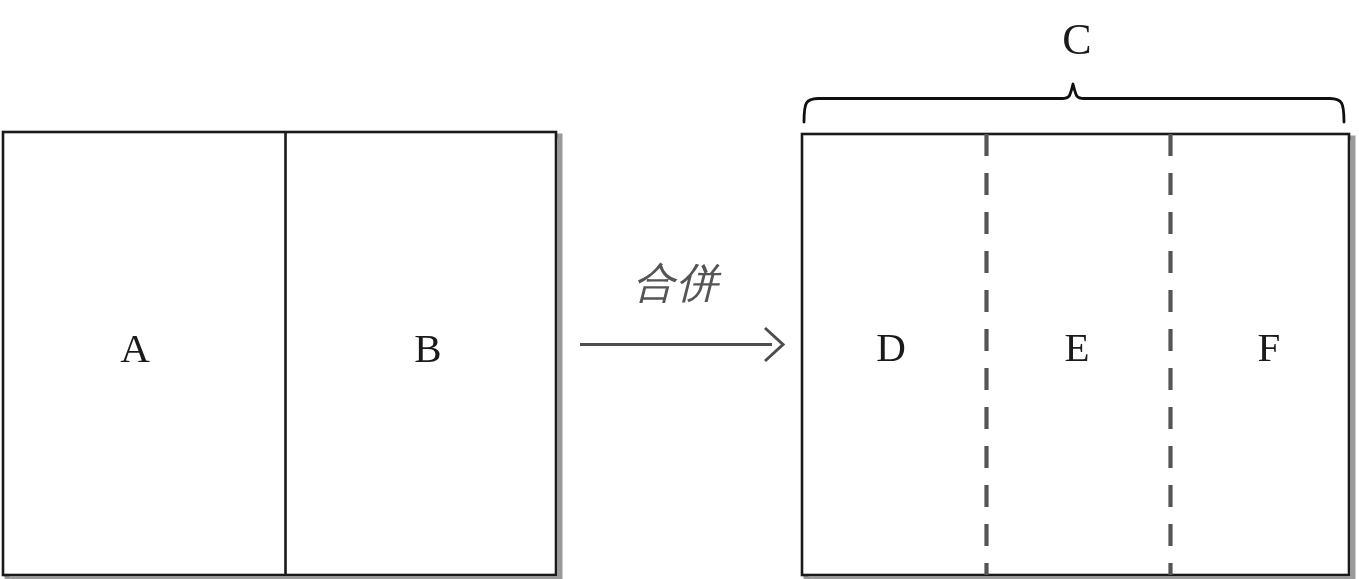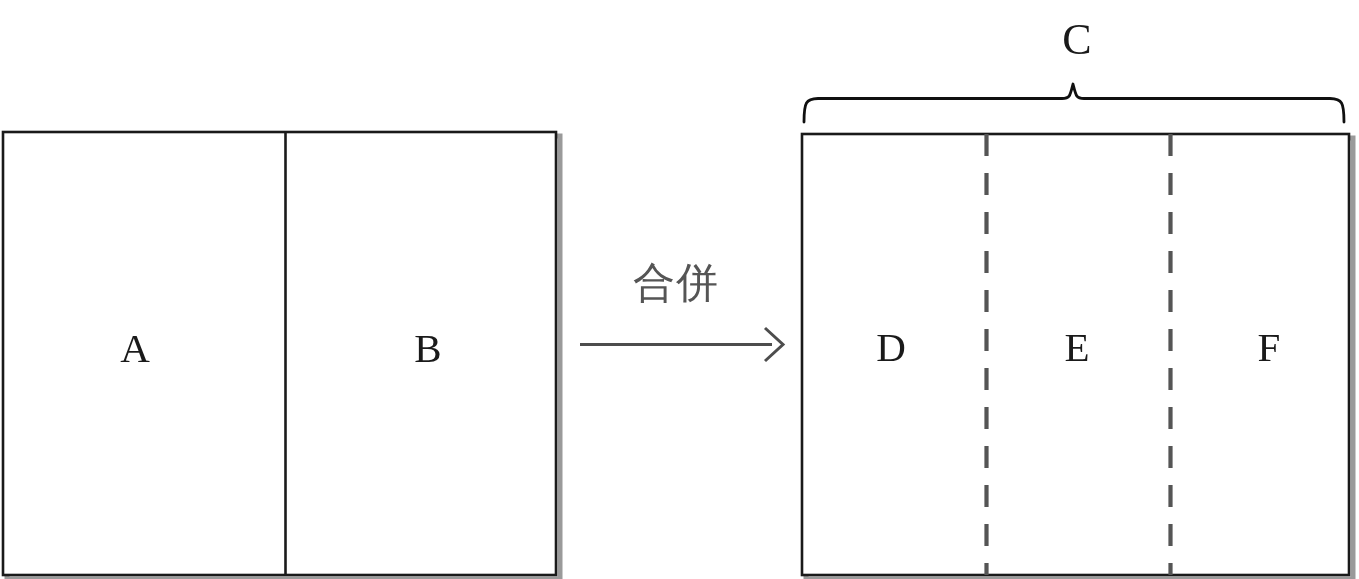--- a/index.html
+++ b/index.html
@@ -86,7 +86,7 @@
 
   <div class="lbl lbl-box" style="left:428px; top:348px;">B</div>
 
-  <div class="lbl lbl-arrow" style="left:676px; top:283px;">合併</div>
+  <div class="lbl lbl-arrow" style="left:676px; top:283px;font-style:italic;">合併</div>
 
   <div class="lbl lbl-brace" style="left:1077px; top:40px;">C</div>
 

